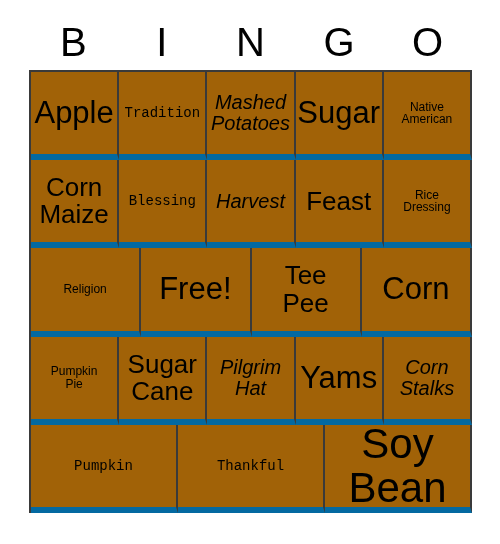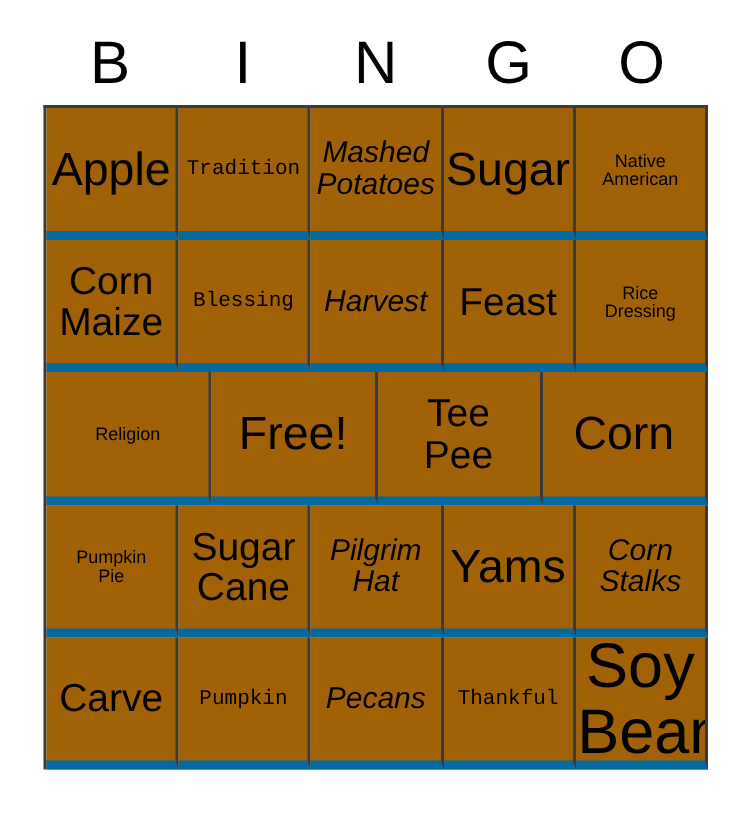--- a/index.html
+++ b/index.html
@@ -192,9 +192,6 @@
 
     <div class="grid-row">
       <div class="cell">
-          <span class="cell-text sz-md">Carve</span>
-        </div>
-      <div class="cell">
           <span class="cell-text sz-xs">Pumpkin</span>
         </div>
       <div class="cell">

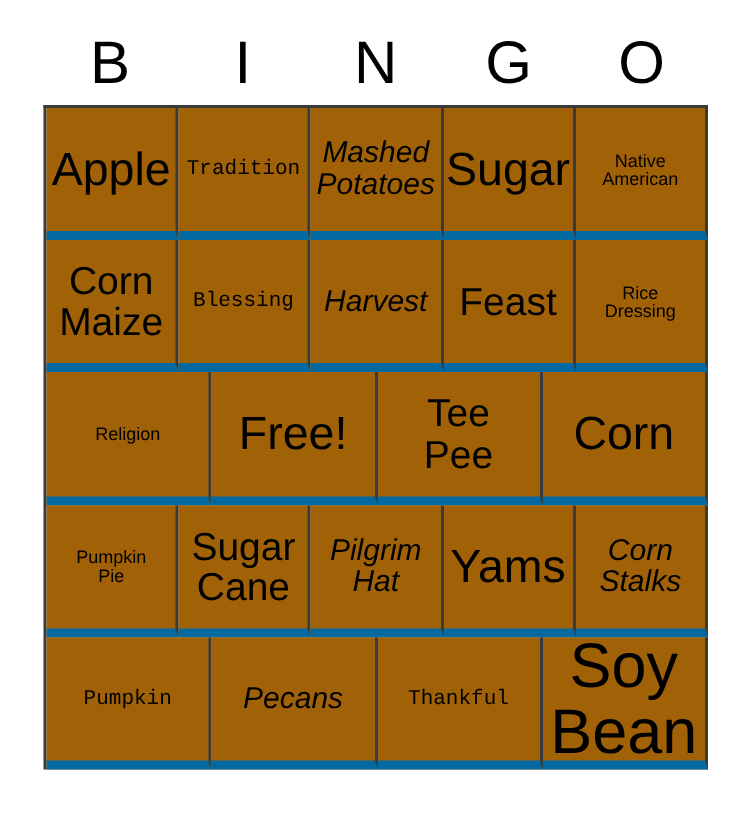--- a/index.html
+++ b/index.html
@@ -195,9 +195,6 @@
           <span class="cell-text sz-xs">Pumpkin</span>
         </div>
       <div class="cell">
-          <span class="cell-text sz-sm">Pecans</span>
-        </div>
-      <div class="cell">
           <span class="cell-text sz-xs">Thankful</span>
         </div>
       <div class="cell">

